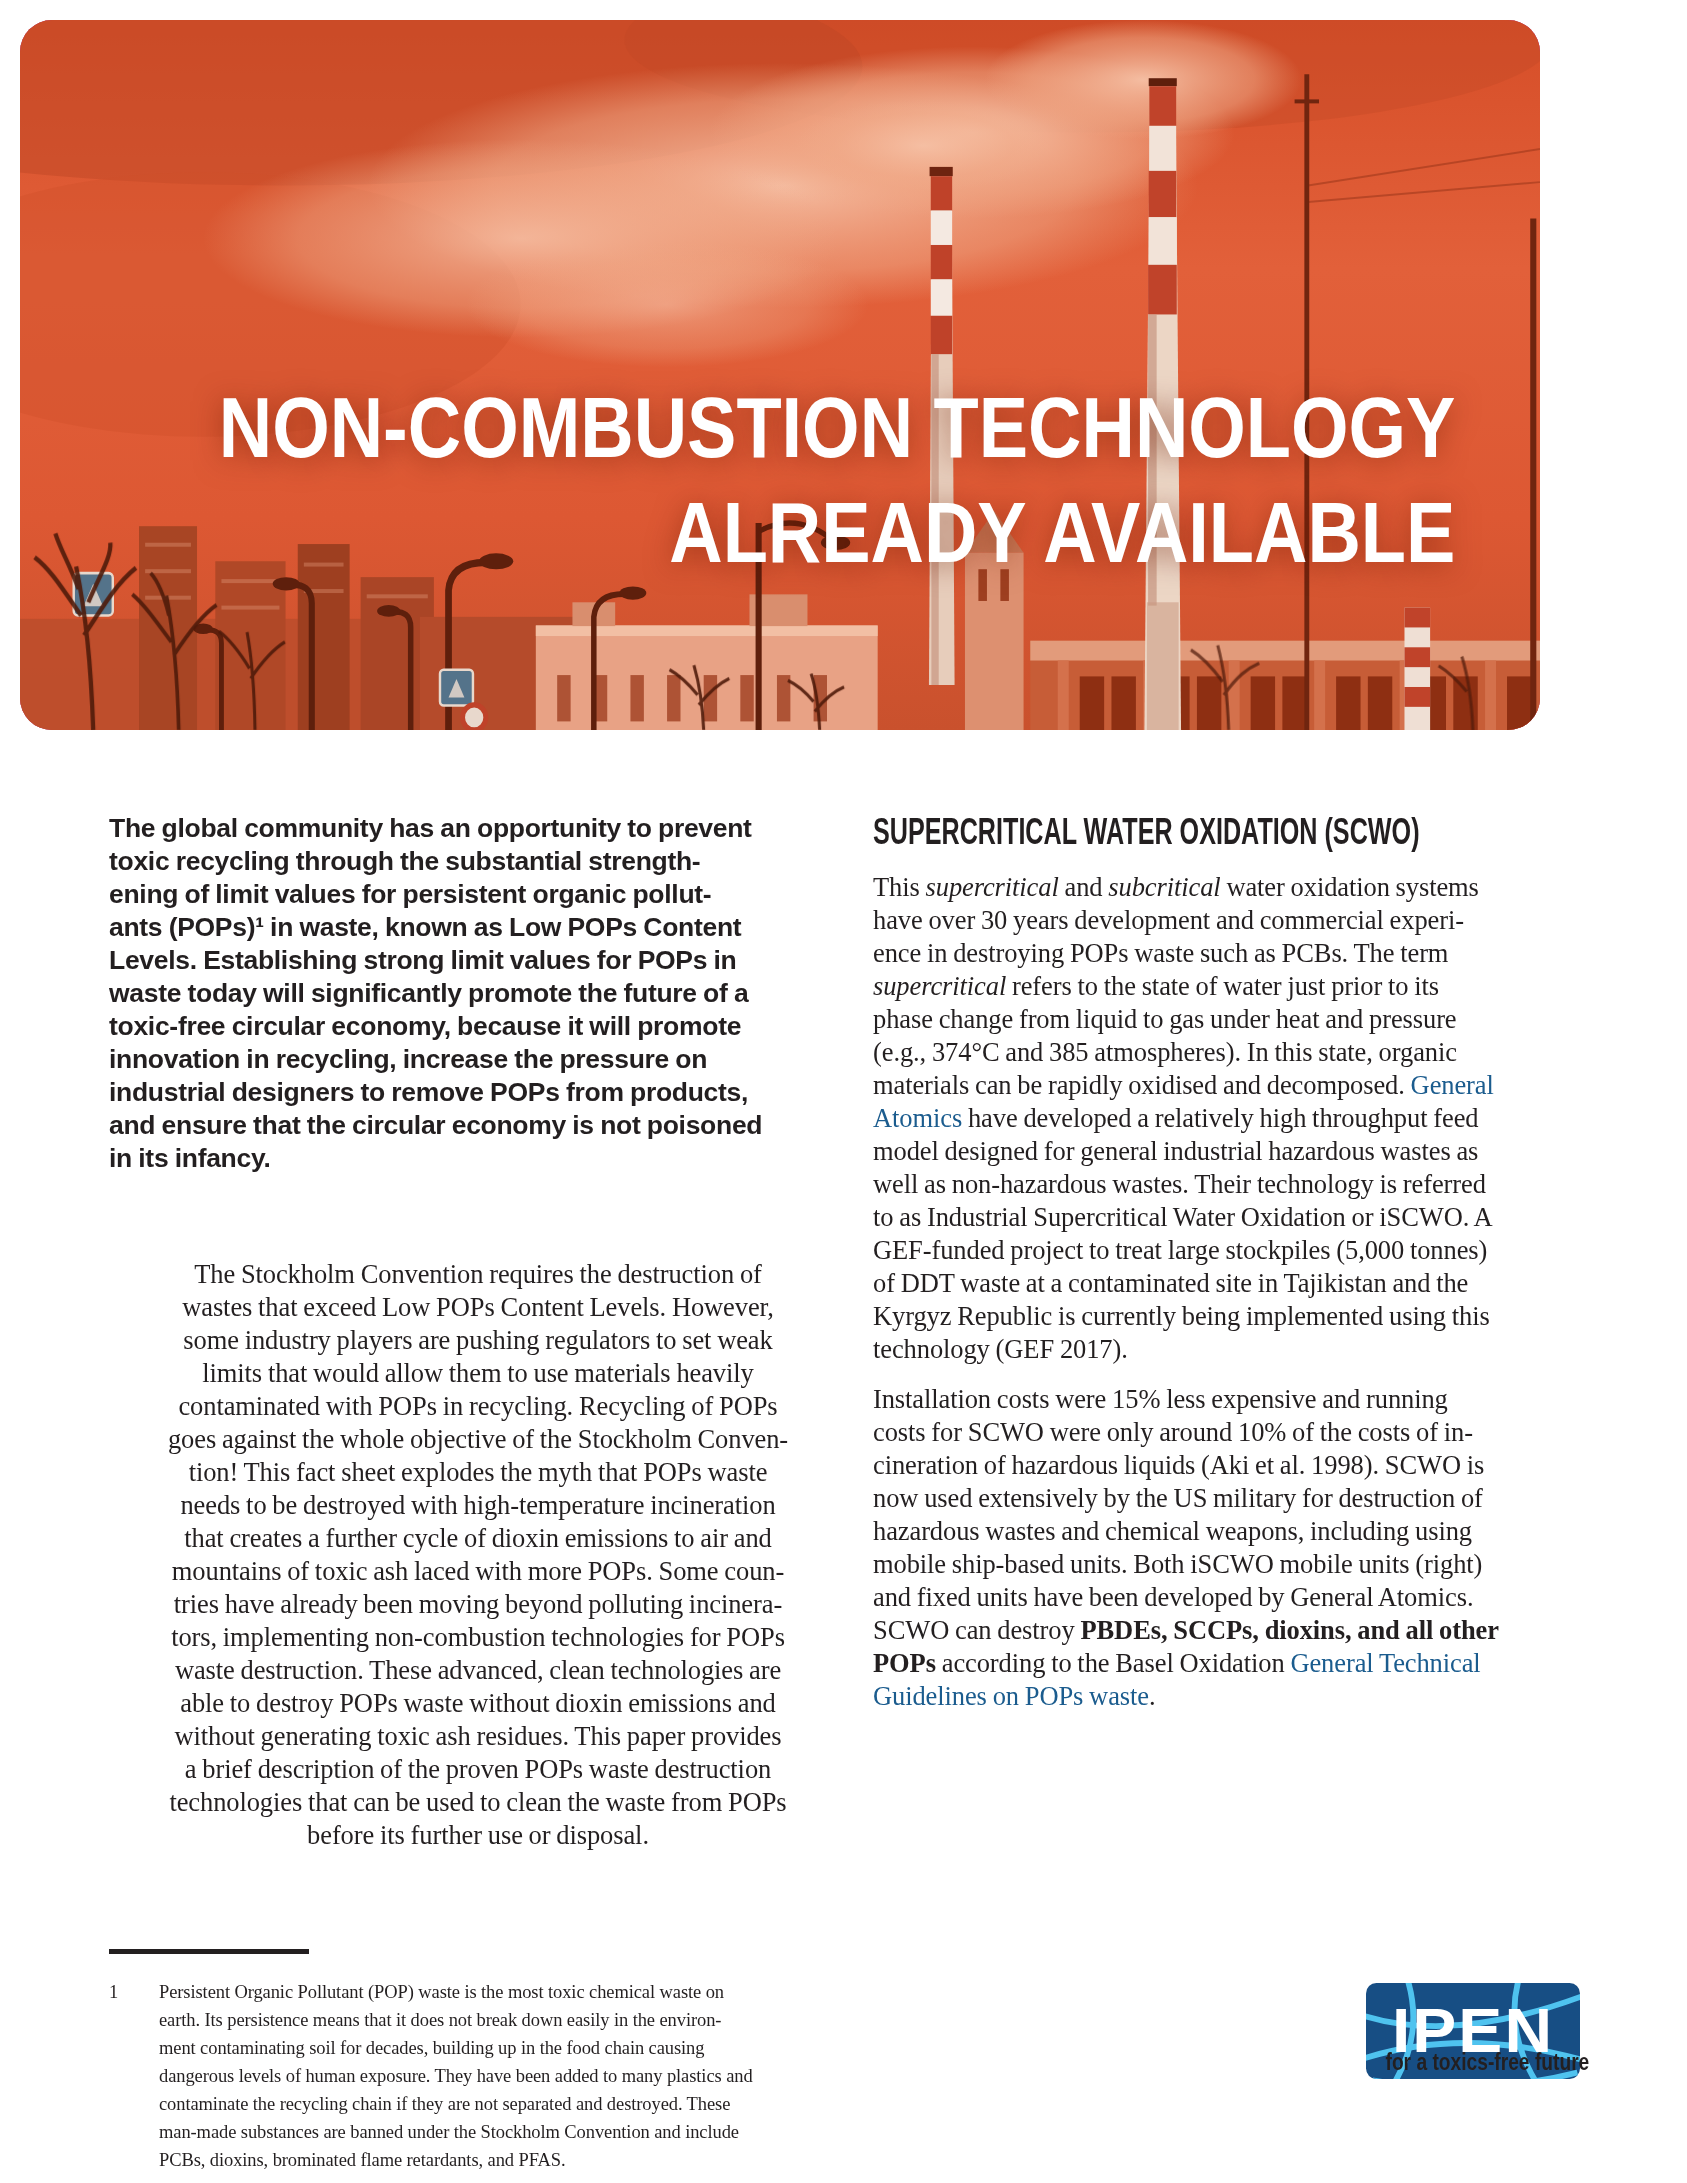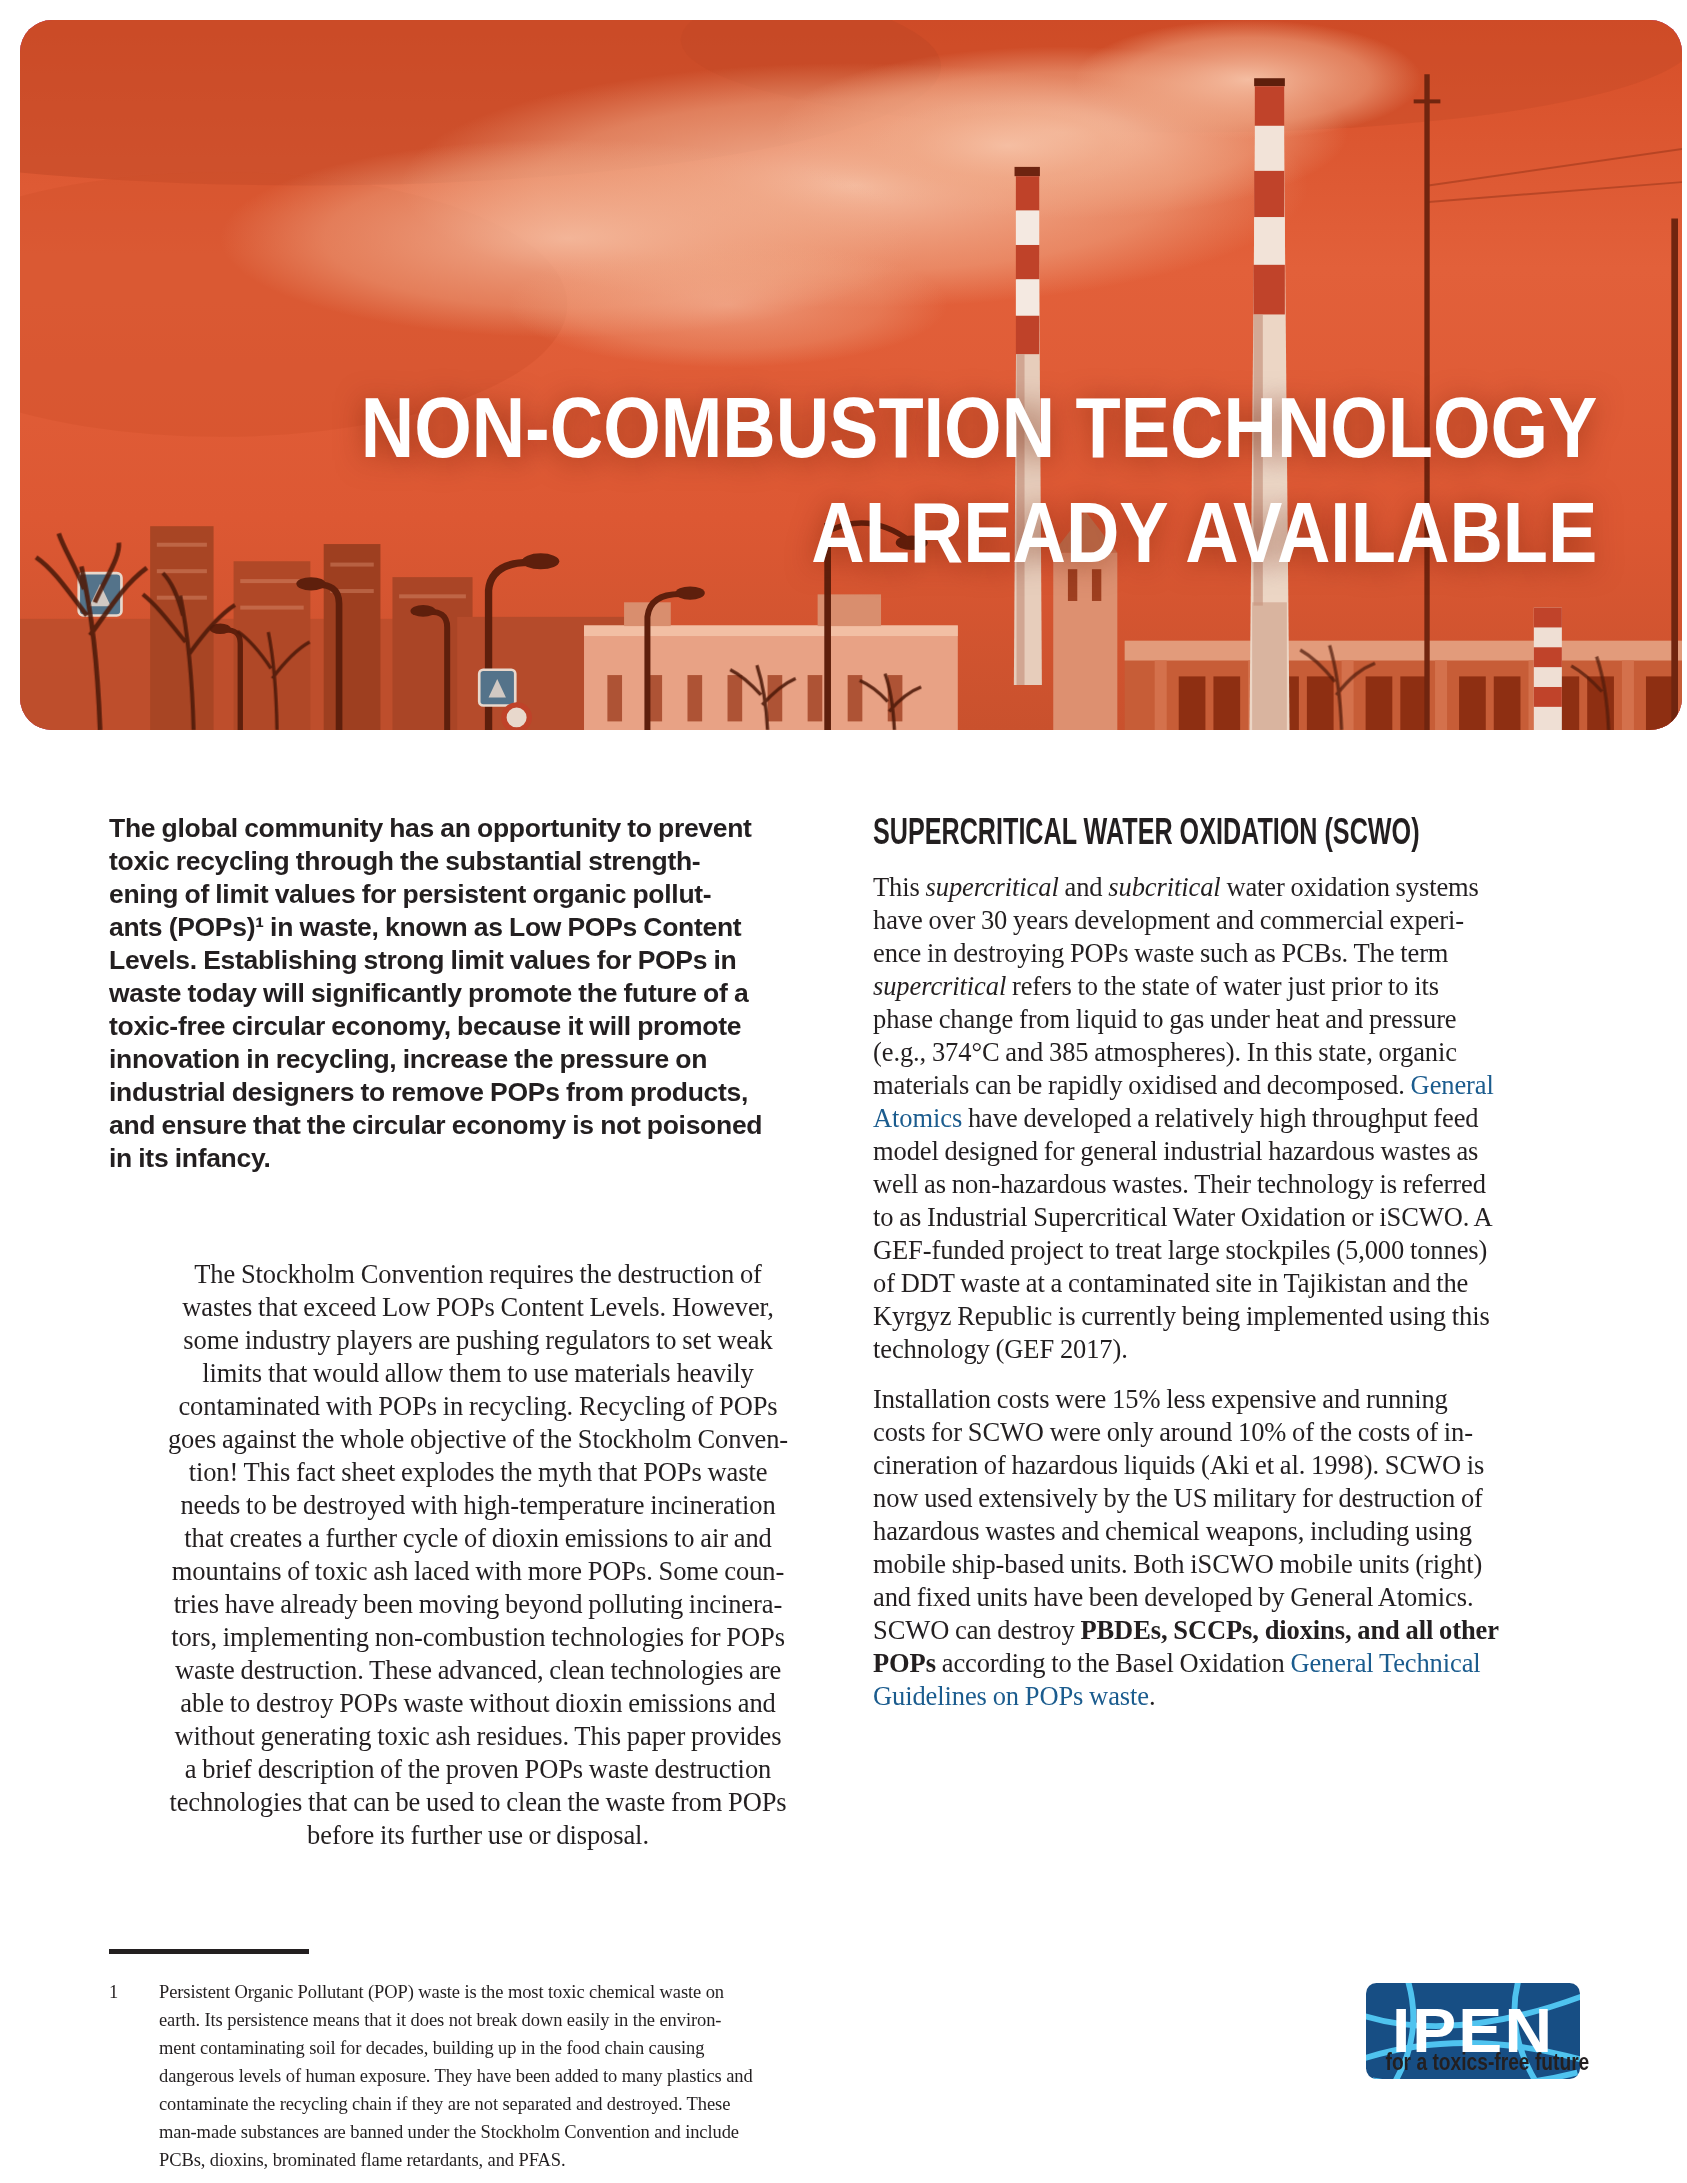--- a/index.html
+++ b/index.html
@@ -12,7 +12,7 @@
   #page{position:relative;width:1687px;height:2183px;background:#fff;overflow:hidden;
         font-family:"Liberation Serif", serif;color:var(--ink);}
   
-  #header{position:absolute;left:20px;top:20px;width:1662px;height:710px;
+  #header{position:absolute;left:20px;top:20px;width:1520px;height:710px;
           border-radius:32px;overflow:hidden;background:#a21caf;}
   #header svg.scene{position:absolute;left:0;top:0;width:100%;height:100%;display:block;}
   #title-block{position:absolute;right:85px;top:355px;text-align:right;}

